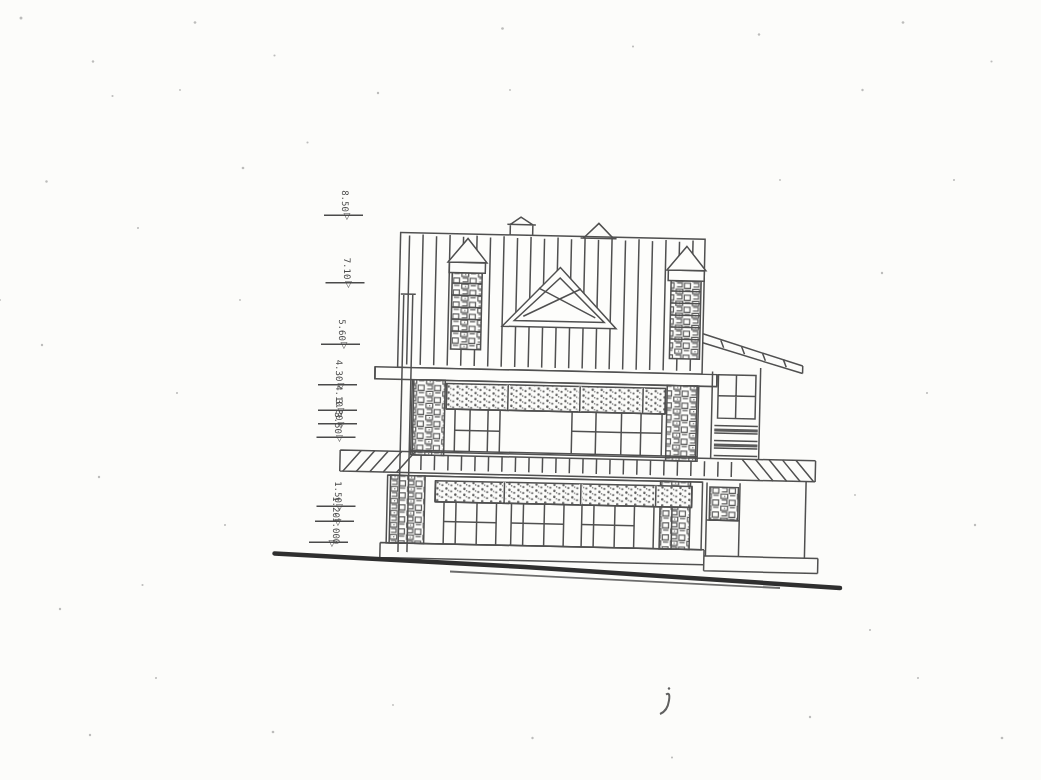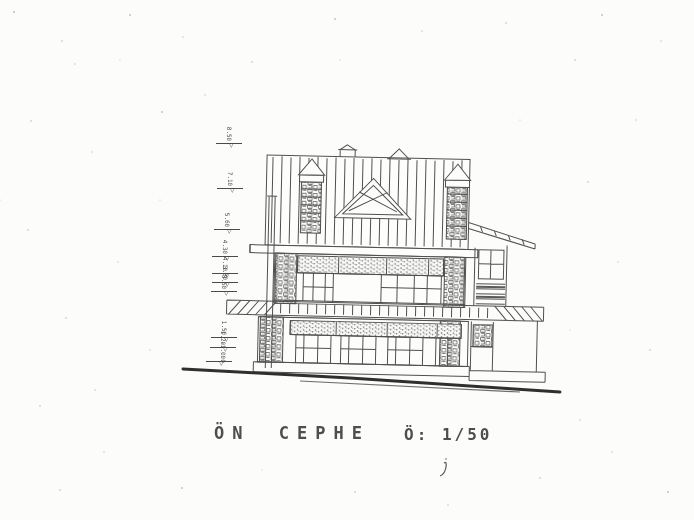--- a/index.html
+++ b/index.html
@@ -260,10 +260,6 @@
     <span class="tri">▽</span>
   </div>
 
-  <div class="caption">
-    <span class="cap-title">ÖN CEPHE</span>
-    <span class="cap-scale">Ö: 1/50</span>
-  </div>
 
 </div>
 

